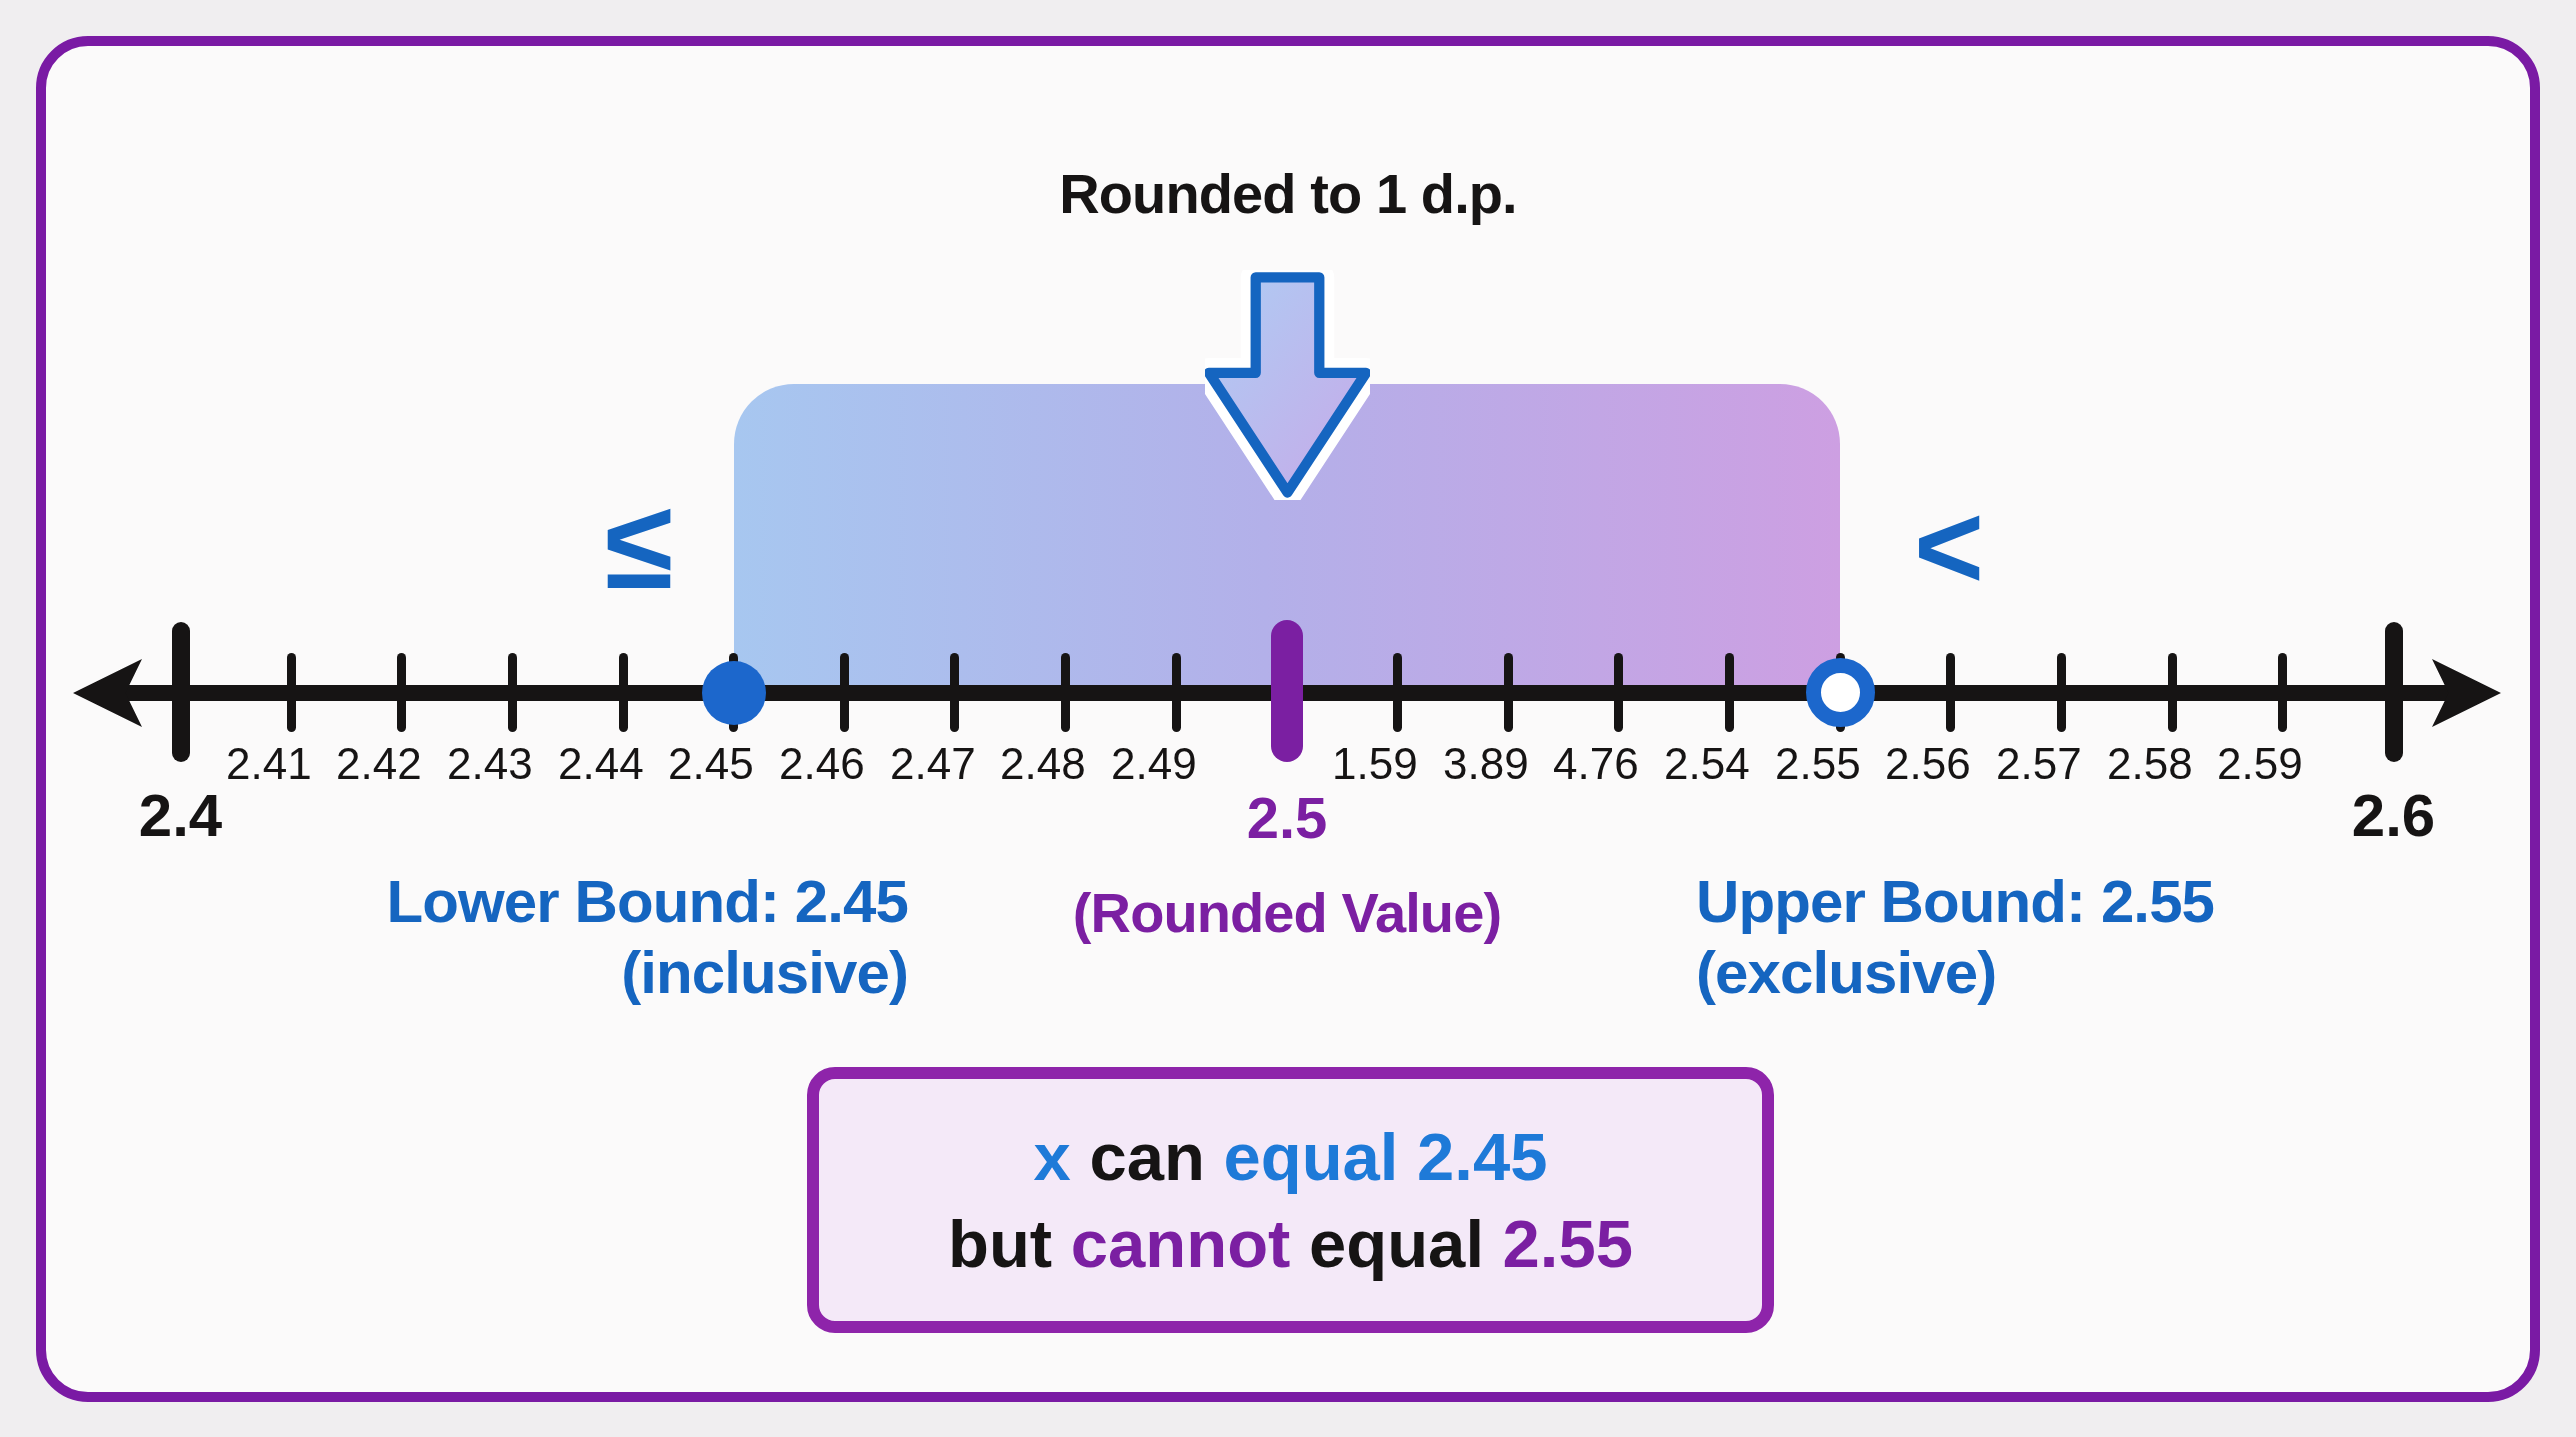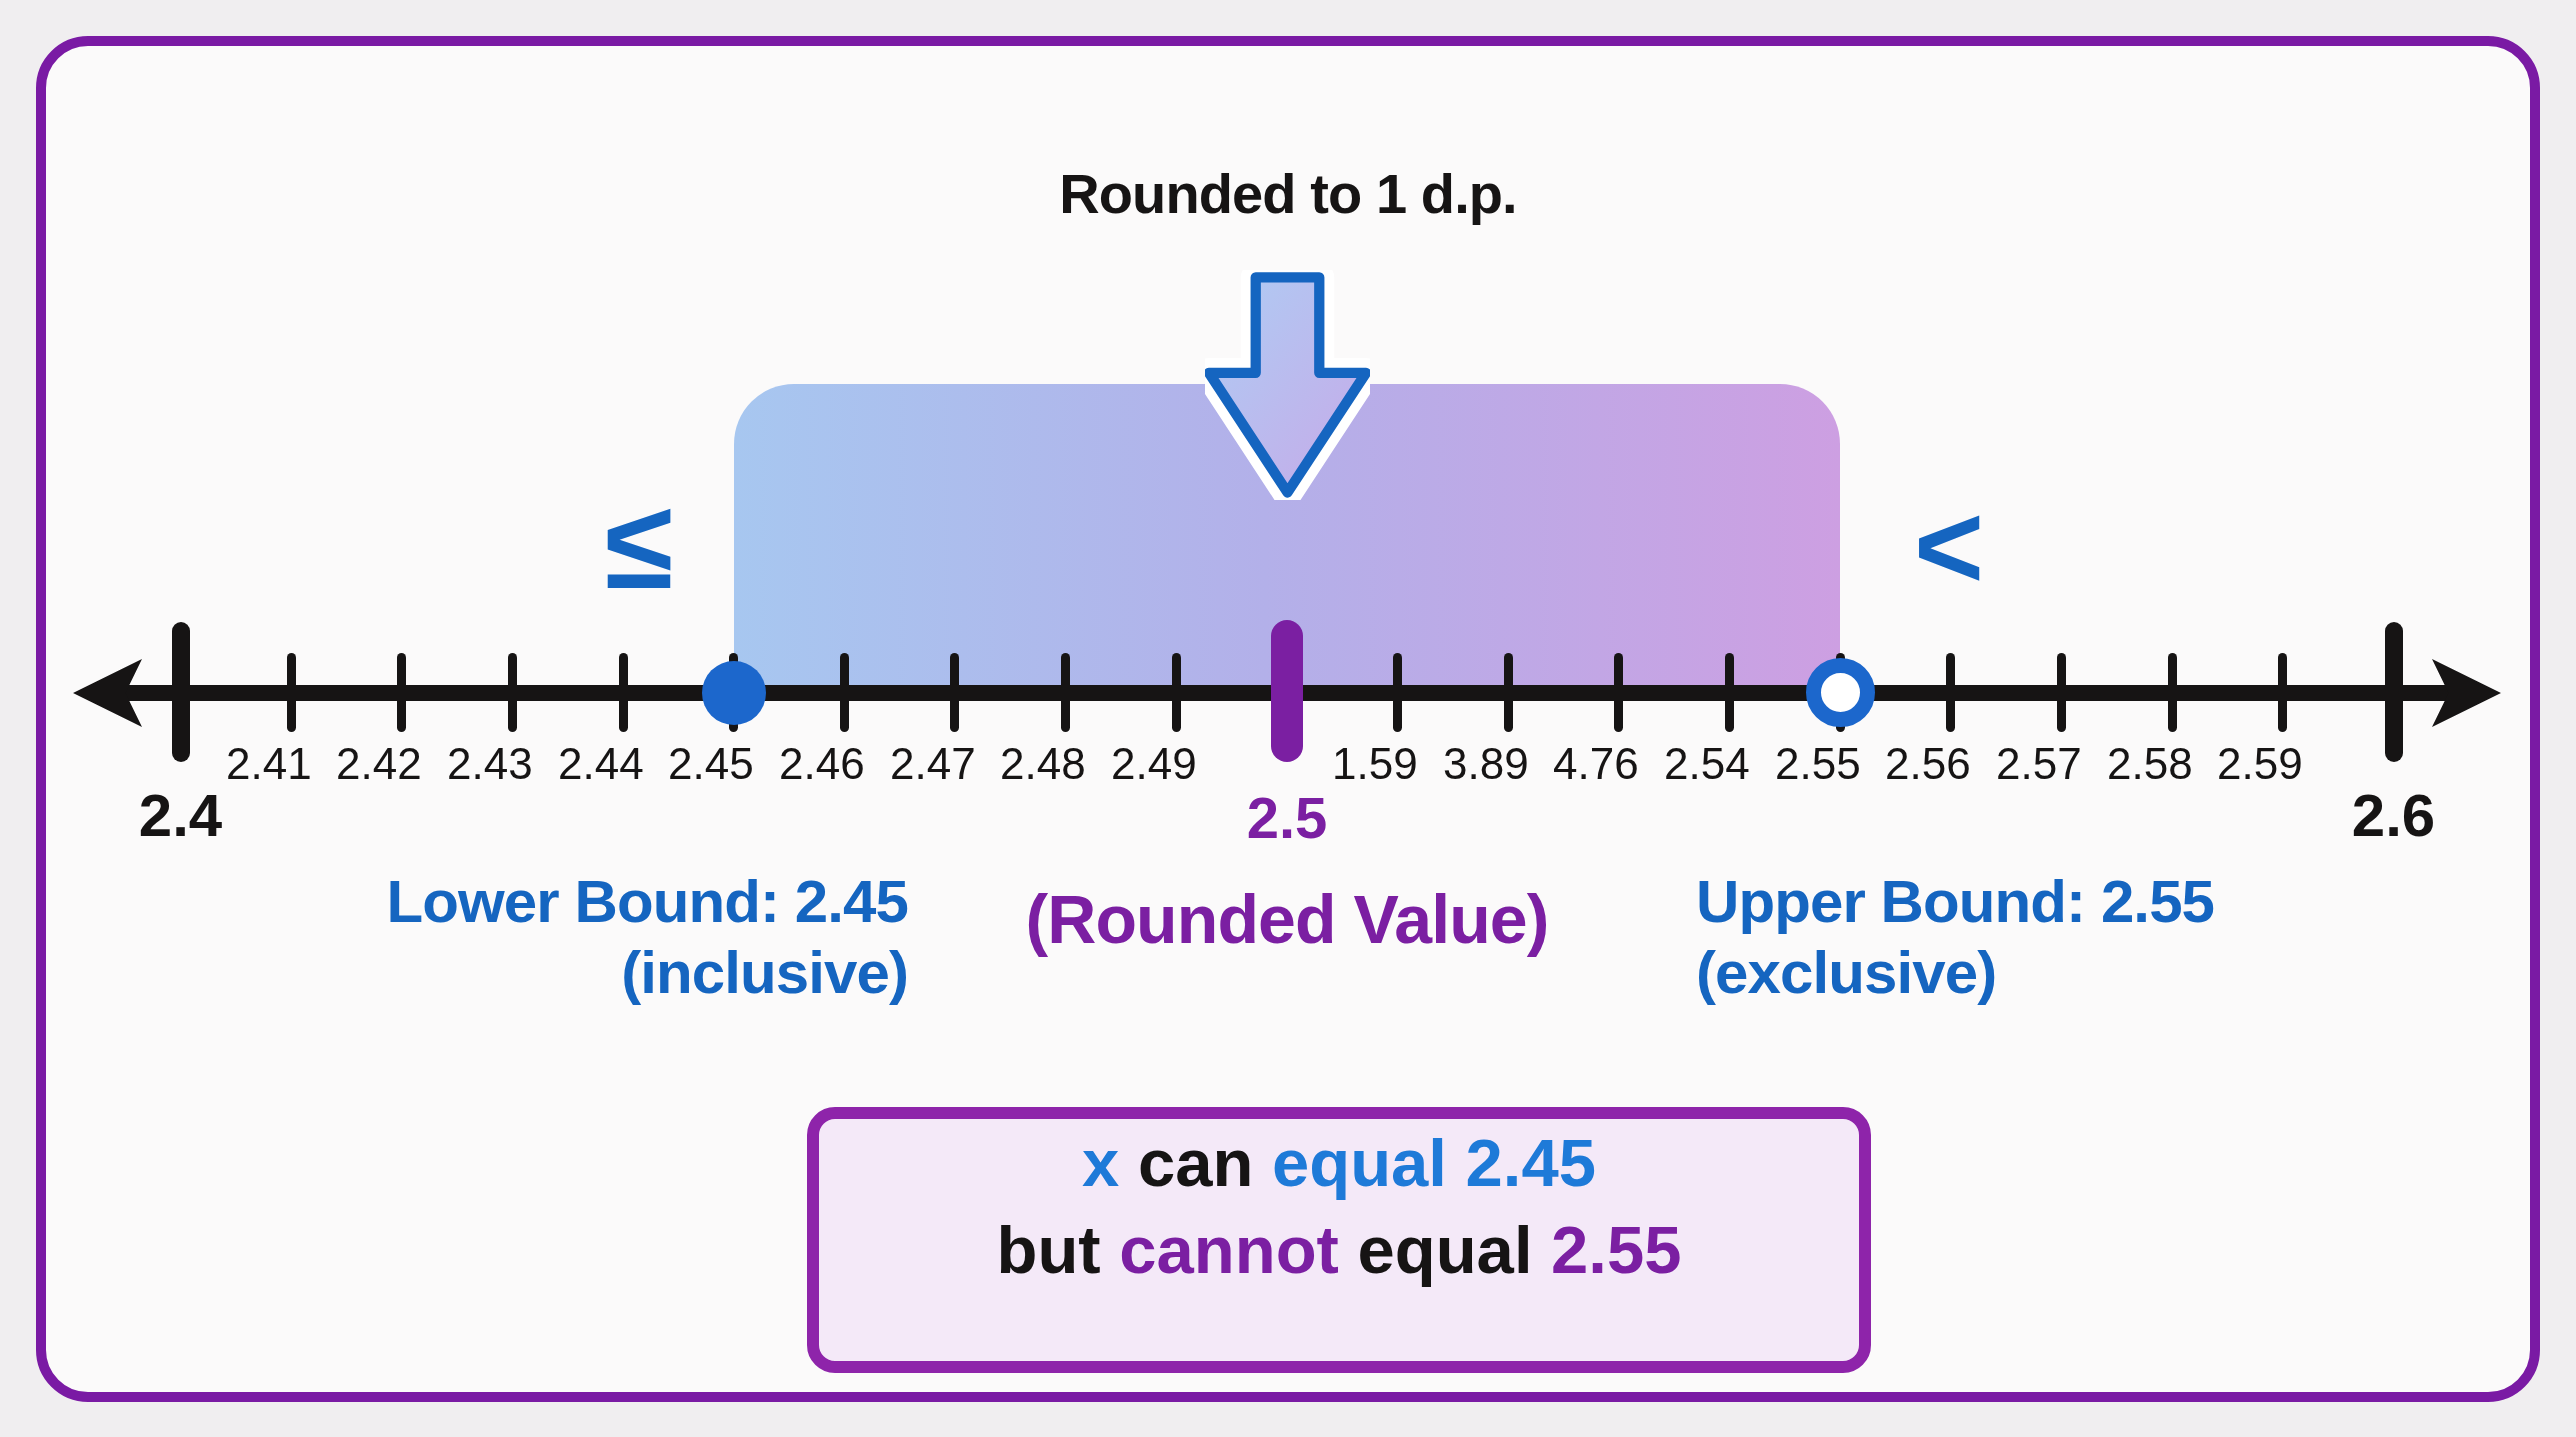--- a/index.html
+++ b/index.html
@@ -36,7 +36,7 @@
   .center-value{position:absolute;top:784px;width:374px;text-align:center;
                 font-size:58px;font-weight:bold;color:var(--c-purple,#7b1fa2);z-index:6;}
   .center-caption{position:absolute;top:880px;width:674px;text-align:center;
-                  font-size:68px;font-weight:bold;color:var(--c-purple,#7b1fa2);letter-spacing:-0.9px;z-index:6;}
+                  font-size:56px;font-weight:bold;color:var(--c-purple,#7b1fa2);letter-spacing:-0.9px;z-index:6;}
   .bound{position:absolute;top:867px;font-size:60px;font-weight:bold;line-height:1.18;
          color:var(--c-blue,#1565c0);letter-spacing:-0.9px;z-index:6;}
   .bound.lower{left:234px;width:674px;text-align:right;}

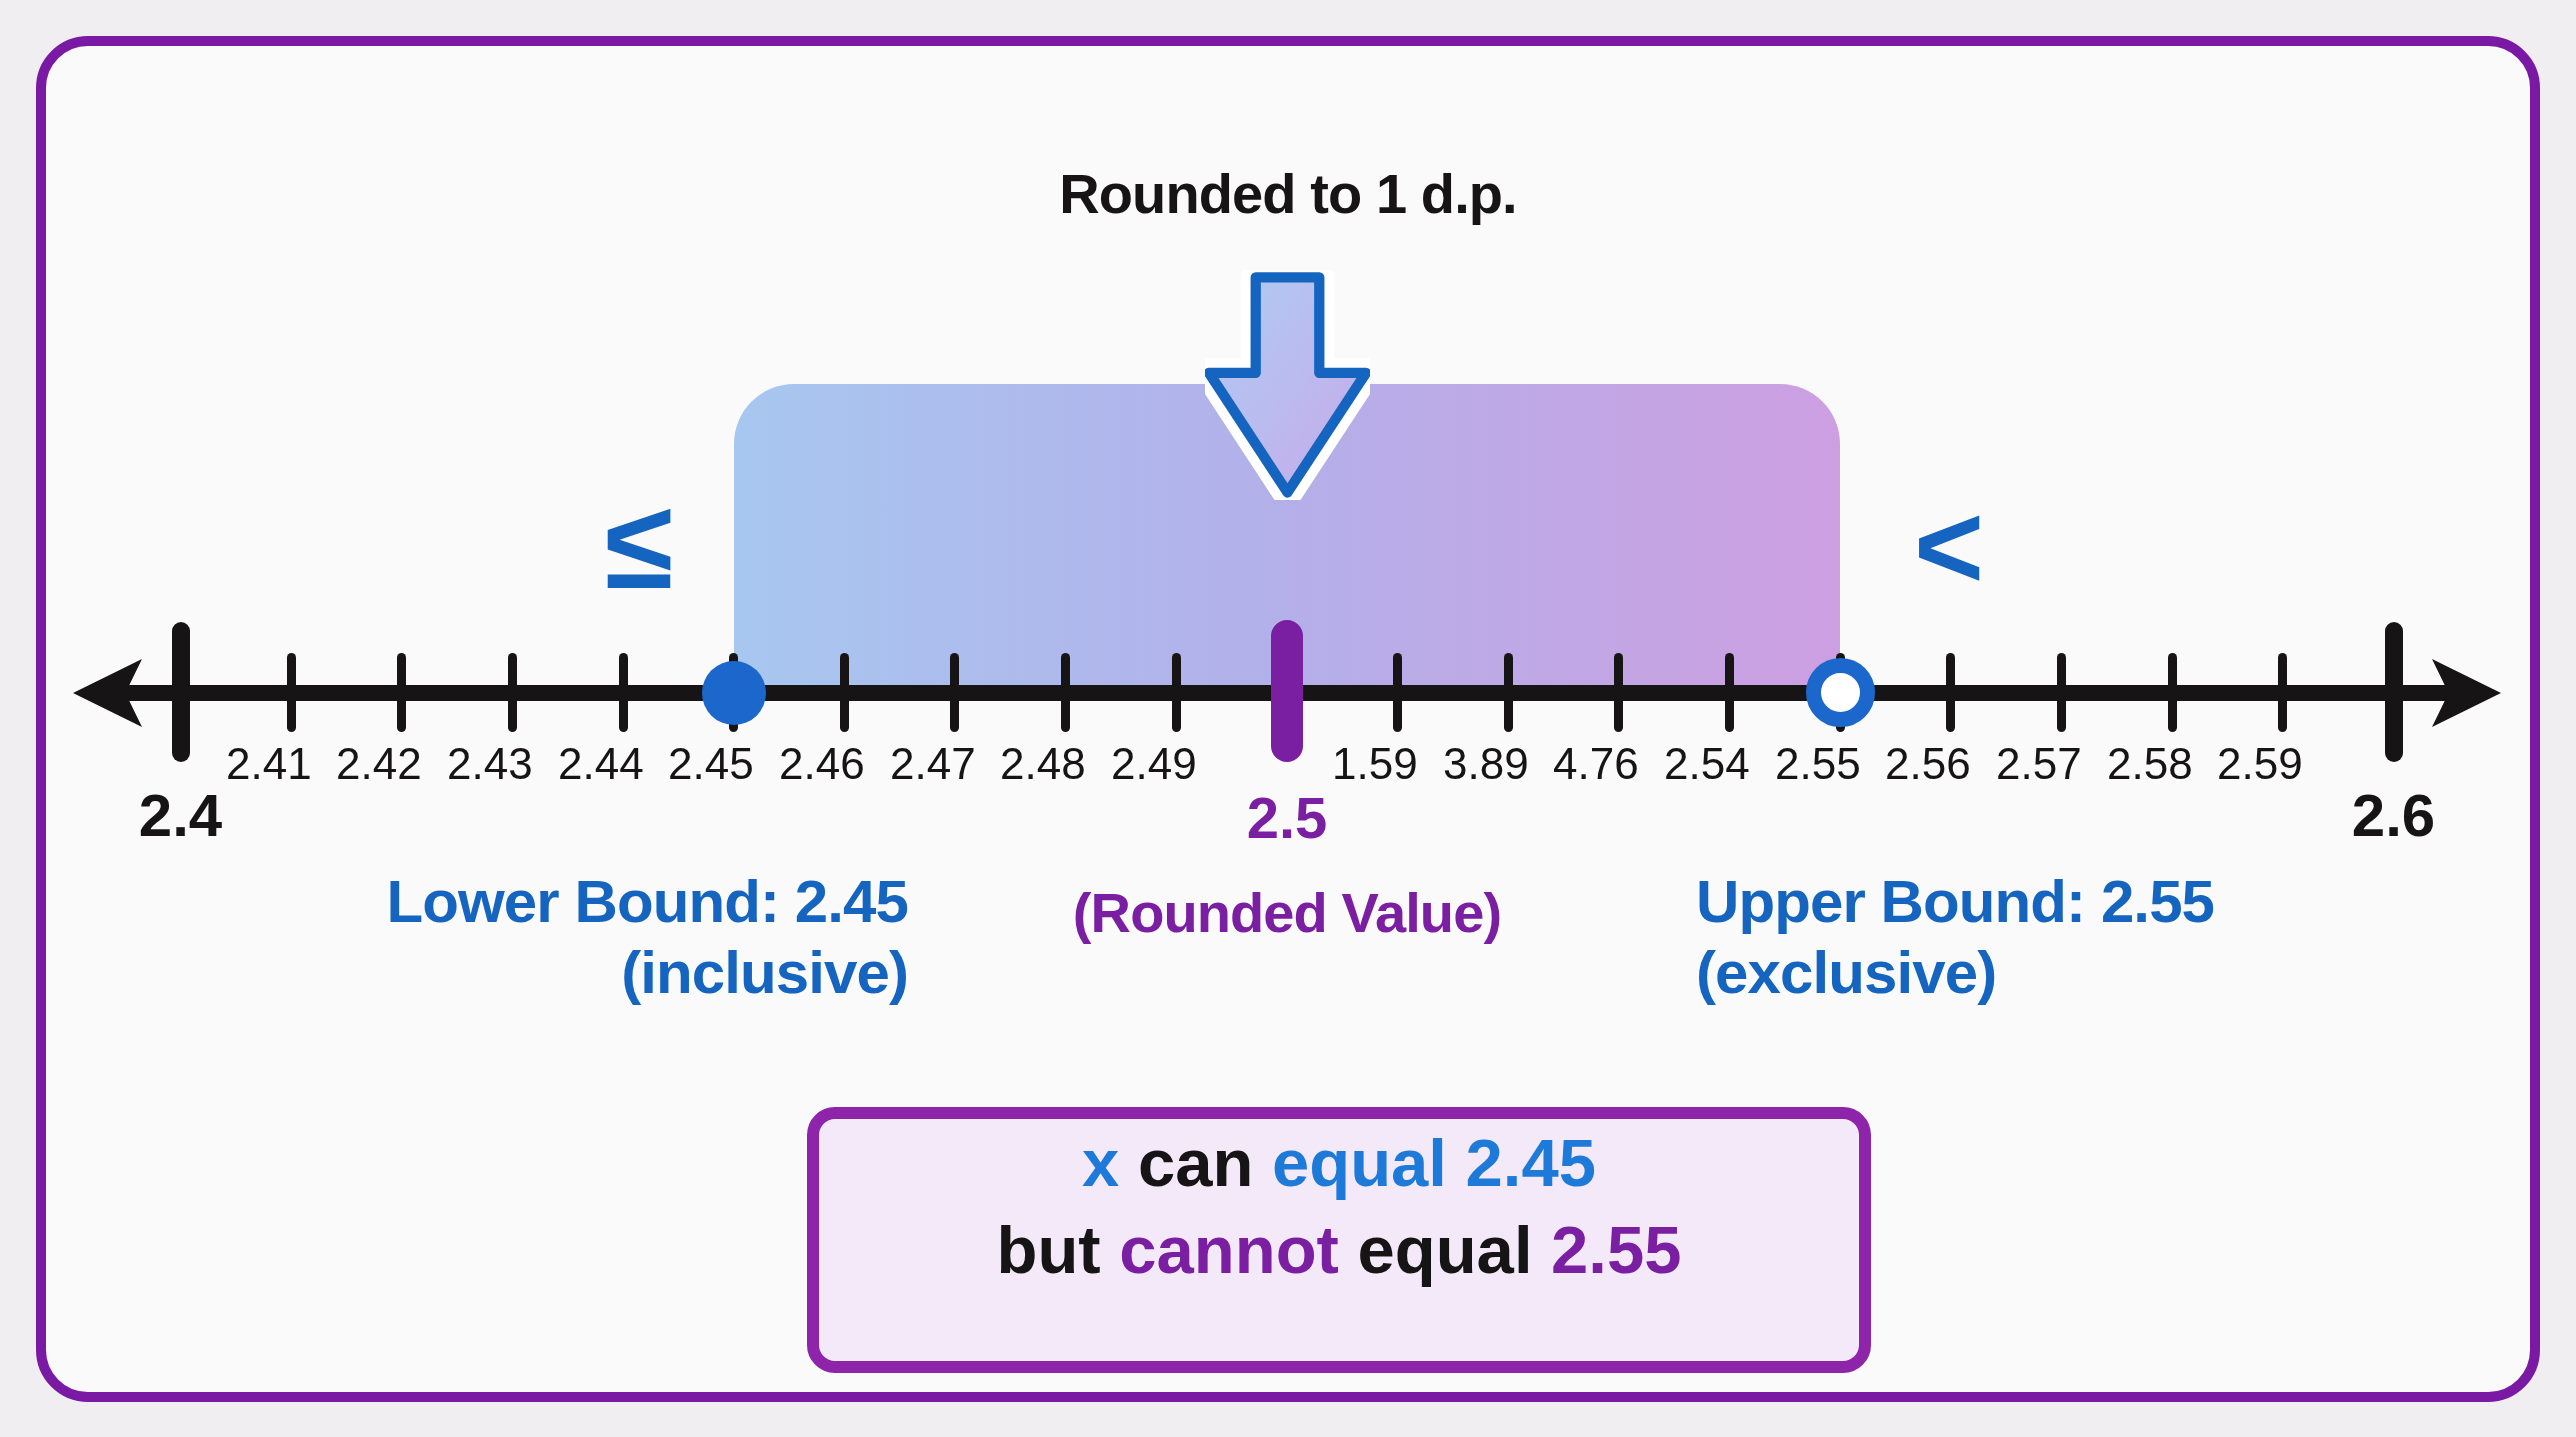--- a/index.html
+++ b/index.html
@@ -45,10 +45,10 @@
         font-weight:bold;color:var(--c-blue,#1565c0);z-index:6;}
   .ineq.leq{left:555px;top:462px;width:168px;height:165px;font-size:125px;}
   .ineq.lt{left:1865px;top:468px;width:168px;height:155px;font-size:120px;}
-  .note-box{position:absolute;left:807px;top:1067px;width:1064px;height:266px;
+  .note-box{position:absolute;left:807px;top:1067px;width:967px;height:266px;
             border:12px solid var(--c-box_border,#8e24aa);border-radius:28px;
             background:var(--c-box_bg,#f4e9f8);display:flex;flex-direction:column;
-            align-items:center;z-index:6;margin-top:40px;}
+            align-items:center;justify-content:center;z-index:6;}
   .note-line{font-size:67px;font-weight:bold;line-height:1.3;white-space:pre-wrap;
              color:var(--c-ink,#161414);text-align:center;}
 </style>

